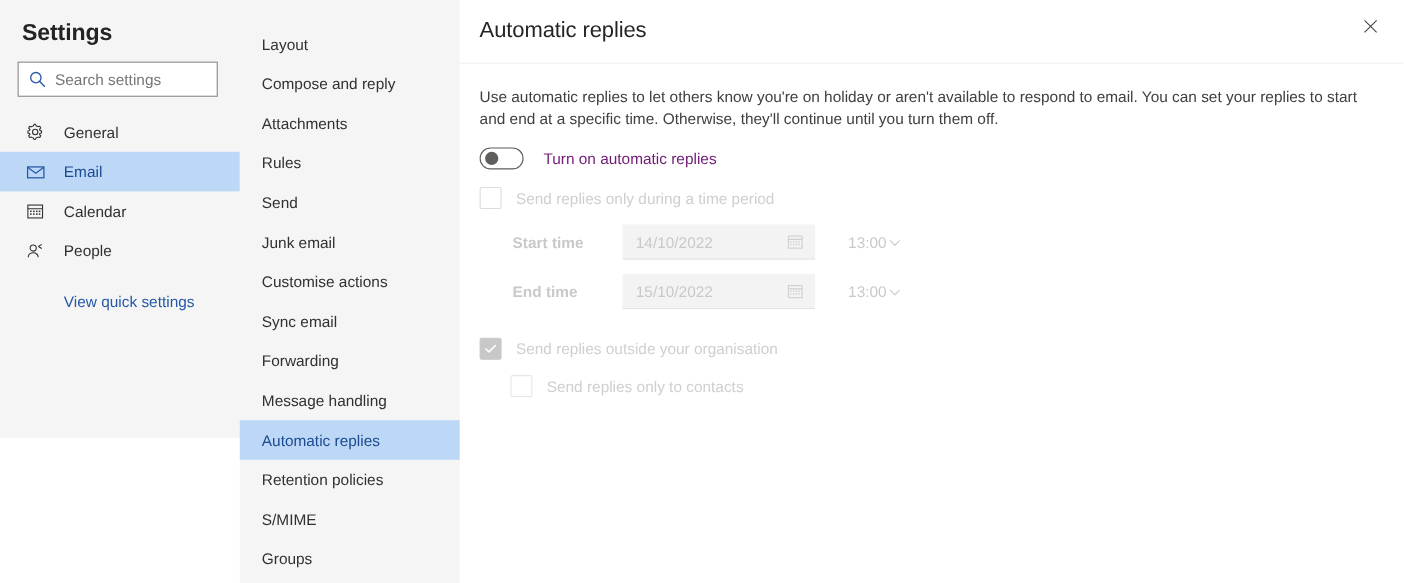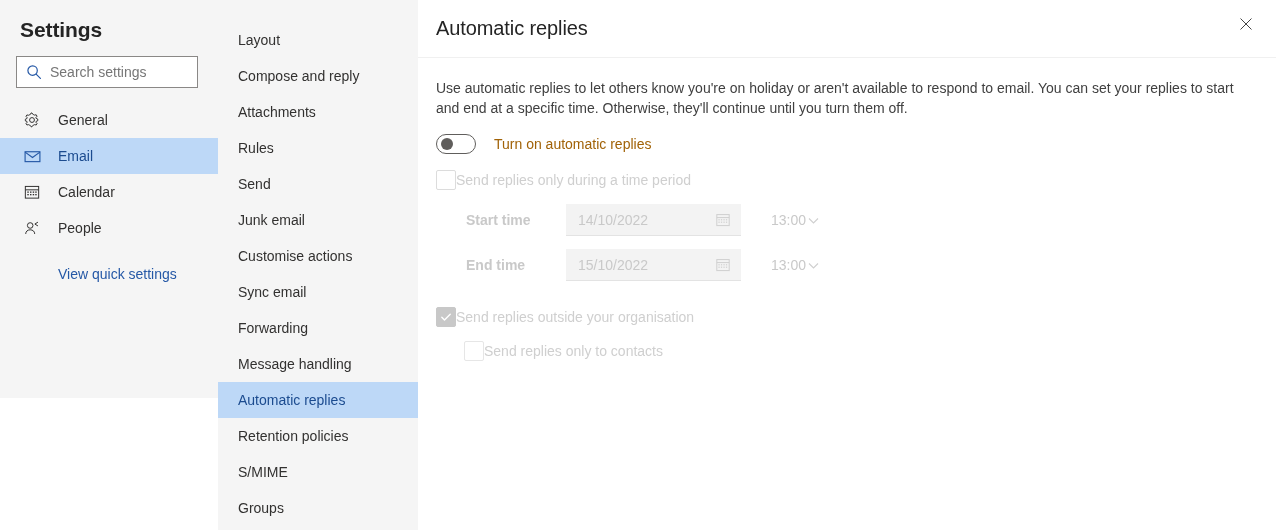--- a/index.html
+++ b/index.html
@@ -155,7 +155,7 @@
     background: #605e5c;
     top: 3px; left: 4px;
   }
-  .toggle-label { margin-left: 18px; font-size: 14px; color: #a16207; }
+  .toggle-label { margin-left: 18px; font-size: 14px; color: #701a75; }
 
   
   .disabled-area { opacity: 1; }

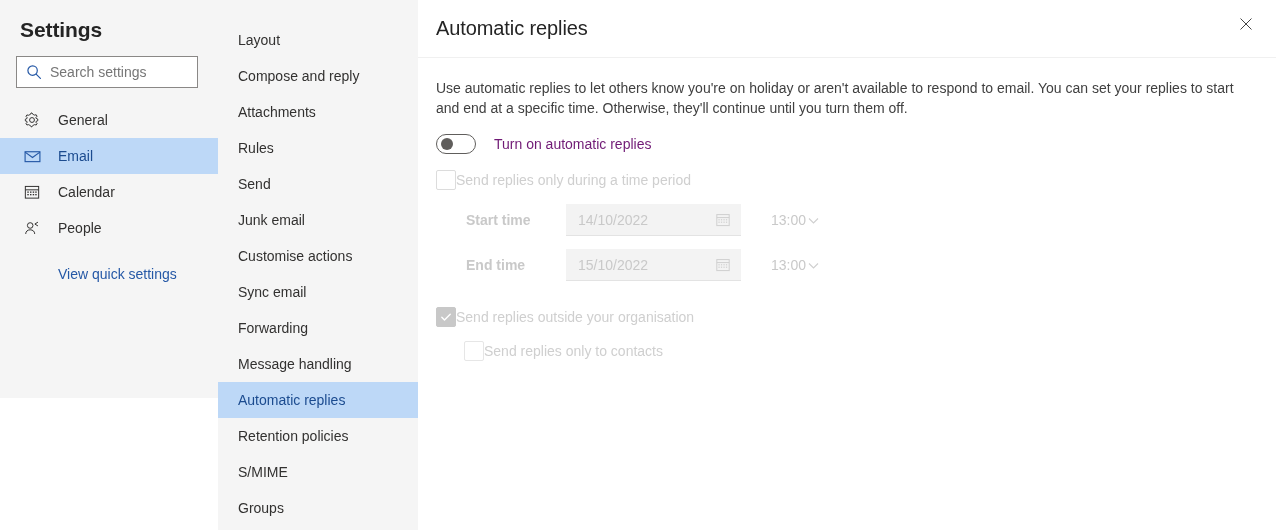--- a/index.html
+++ b/index.html
@@ -171,7 +171,7 @@
     border-color: #c8c8c8;
     display: flex; align-items: center; justify-content: center;
   }
-  .chk-label { font-size: 14px; color: #cfcfcf; }
+  .chk-label { margin-left: 13px; font-size: 14px; color: #cfcfcf; }
 
   .time-row {
     display: flex;

